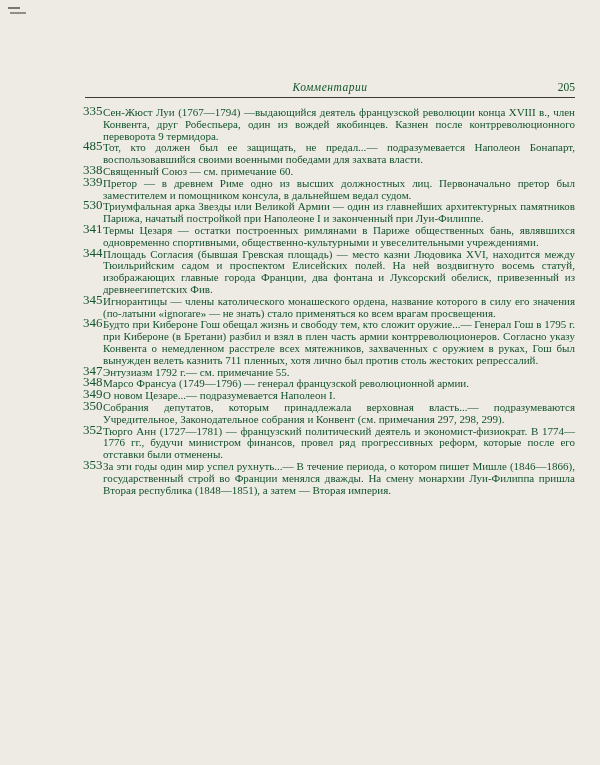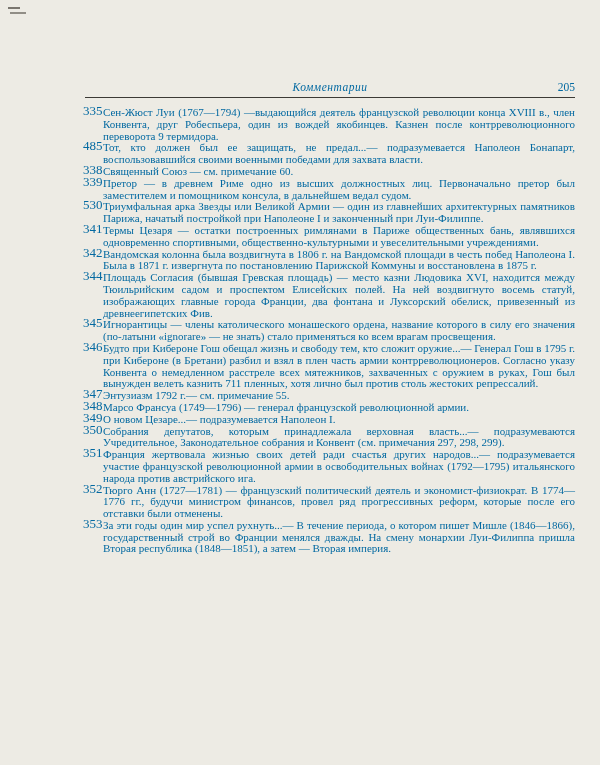--- a/index.html
+++ b/index.html
@@ -13,7 +13,7 @@
     height: 765px;
     background: #edebe4;
     font-family: "Liberation Serif", "DejaVu Serif", serif;
-    color: #0369a1;
+    color: #14532d;
     box-sizing: border-box;
     padding: 80px 25px 20px 85px;
     overflow: hidden;

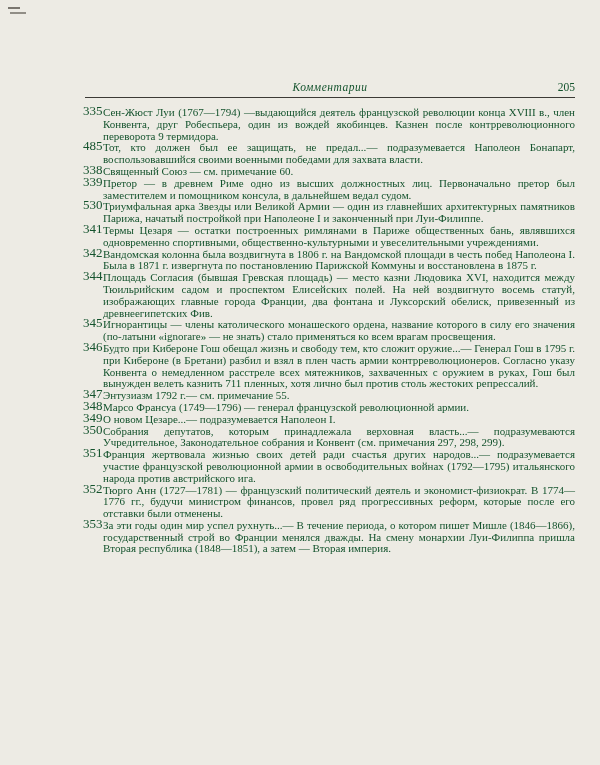--- a/index.html
+++ b/index.html
@@ -97,7 +97,6 @@
       <div class="entry"><span class="entry-num">339</span><span class="entry-term">Претор</span><span class="entry-text"> — в древнем Риме одно из высших должностных лиц. Первоначально претор был заместителем и помощником консула, в дальнейшем ведал судом.</span></div>
       <div class="entry"><span class="entry-num">530</span><span class="entry-term">Триумфальная арка Звезды или Великой Армии</span><span class="entry-text"> — один из главнейших архитектурных памятников Парижа, начатый постройкой при Наполеоне I и законченный при Луи-Филиппе.</span></div>
       <div class="entry"><span class="entry-num">341</span><span class="entry-term">Термы Цезаря</span><span class="entry-text"> — остатки построенных римлянами в Париже общественных бань, являвшихся одновременно спортивными, общественно-культурными и увеселительными учреждениями.</span></div>
-      <div class="entry"><span class="entry-num">342</span><span class="entry-term">Вандомская колонна</span><span class="entry-text"> была воздвигнута в 1806 г. на Вандомской площади в честь побед Наполеона I. Была в 1871 г. извергнута по постановлению Парижской Коммуны и восстановлена в 1875 г.</span></div>
       <div class="entry"><span class="entry-num">344</span><span class="entry-term">Площадь Согласия</span><span class="entry-text"> (бывшая Гревская площадь) — место казни Людовика XVI, находится между Тюильрийским садом и проспектом Елисейских полей. На ней воздвигнуто восемь статуй, изображающих главные города Франции, два фонтана и Луксорский обелиск, привезенный из древнеегипетских Фив.</span></div>
       <div class="entry"><span class="entry-num">345</span><span class="entry-term">Игнорантицы</span><span class="entry-text"> — члены католического монашеского ордена, название которого в силу его значения (по-латыни «ignorare» — не знать) стало применяться ко всем врагам просвещения.</span></div>
       <div class="entry"><span class="entry-num">346</span><span class="entry-term">Будто при Кибероне Гош обещал жизнь и свободу тем, кто сложит оружие...</span><span class="entry-text">— Генерал Гош в 1795 г. при Кибероне (в Бретани) разбил и взял в плен часть армии контрреволюционеров. Согласно указу Конвента о немедленном расстреле всех мятежников, захваченных с оружием в руках, Гош был вынужден велеть казнить 711 пленных, хотя лично был против столь жестоких репрессалий.</span></div>

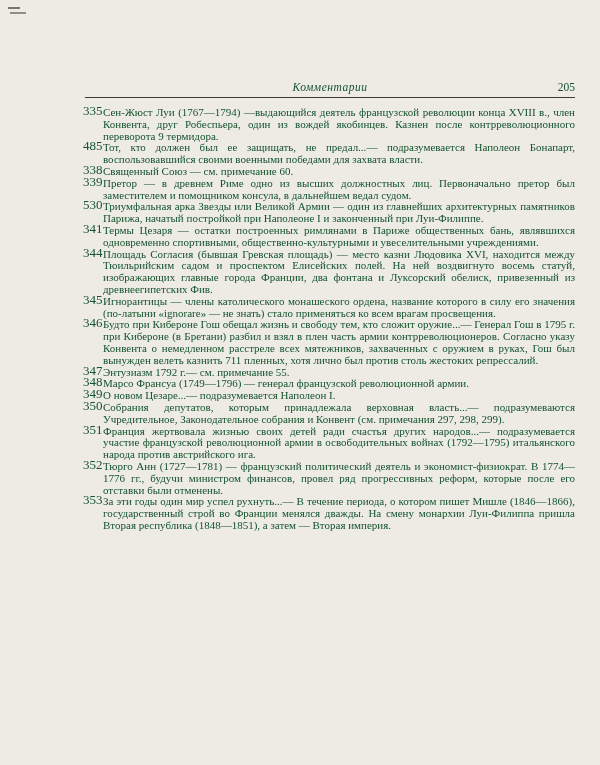--- a/index.html
+++ b/index.html
@@ -104,7 +104,6 @@
       <div class="entry"><span class="entry-num">348</span><span class="entry-term">Марсо Франсуа</span><span class="entry-text"> (1749—1796) — генерал французской революционной армии.</span></div>
       <div class="entry"><span class="entry-num">349</span><span class="entry-term">О новом Цезаре...</span><span class="entry-text">— подразумевается Наполеон I.</span></div>
       <div class="entry"><span class="entry-num">350</span><span class="entry-term">Собрания депутатов, которым принадлежала верховная власть...</span><span class="entry-text">— подразумеваются Учредительное, Законодательное собрания и Конвент (см. примечания 297, 298, 299).</span></div>
-      <div class="entry"><span class="entry-num">351</span><span class="entry-term">Франция жертвовала жизнью своих детей ради счастья других народов...</span><span class="entry-text">— подразумевается участие французской революционной армии в освободительных войнах (1792—1795) итальянского народа против австрийского ига.</span></div>
       <div class="entry"><span class="entry-num">352</span><span class="entry-term">Тюрго Анн</span><span class="entry-text"> (1727—1781) — французский политический деятель и экономист-физиократ. В 1774—1776 гг., будучи министром финансов, провел ряд прогрессивных реформ, которые после его отставки были отменены.</span></div>
       <div class="entry"><span class="entry-num">353</span><span class="entry-term">За эти годы один мир успел рухнуть...</span><span class="entry-text">— В течение периода, о котором пишет Мишле (1846—1866), государственный строй во Франции менялся дважды. На смену монархии Луи-Филиппа пришла Вторая республика (1848—1851), а затем — Вторая империя.</span></div>
     </div>

